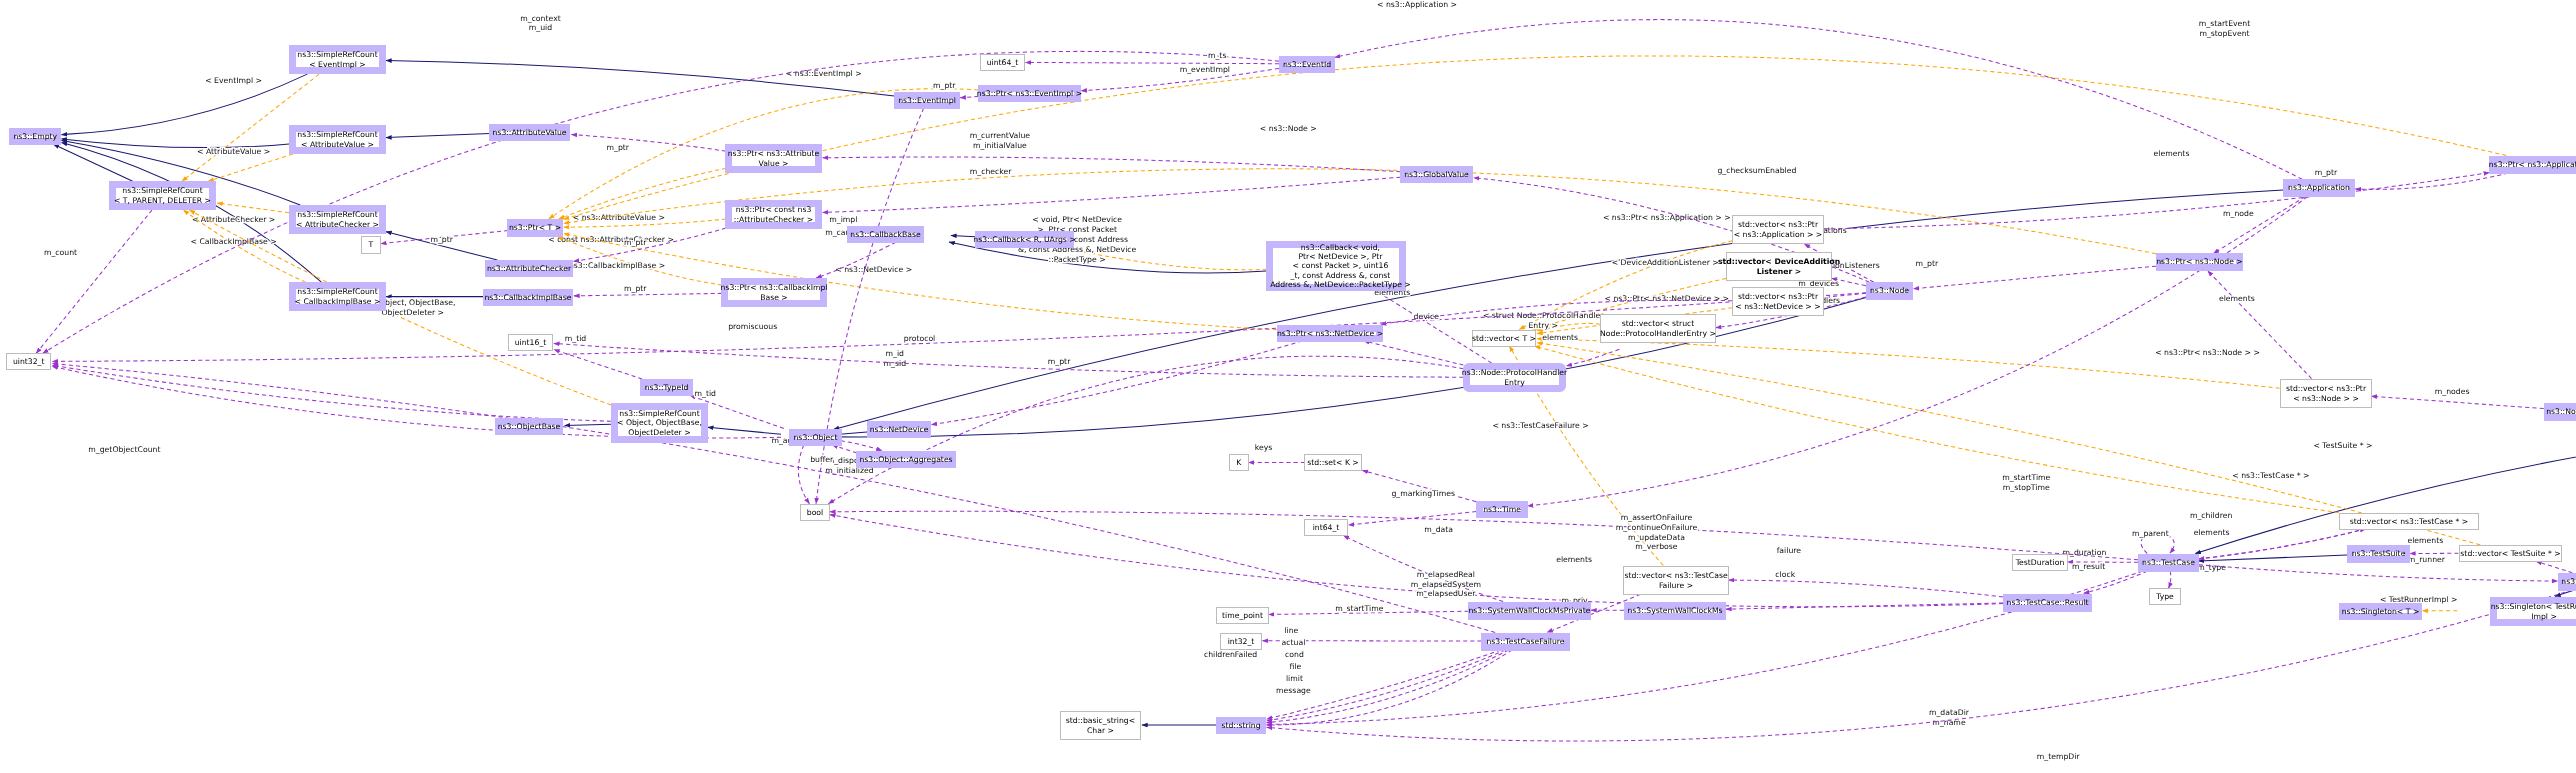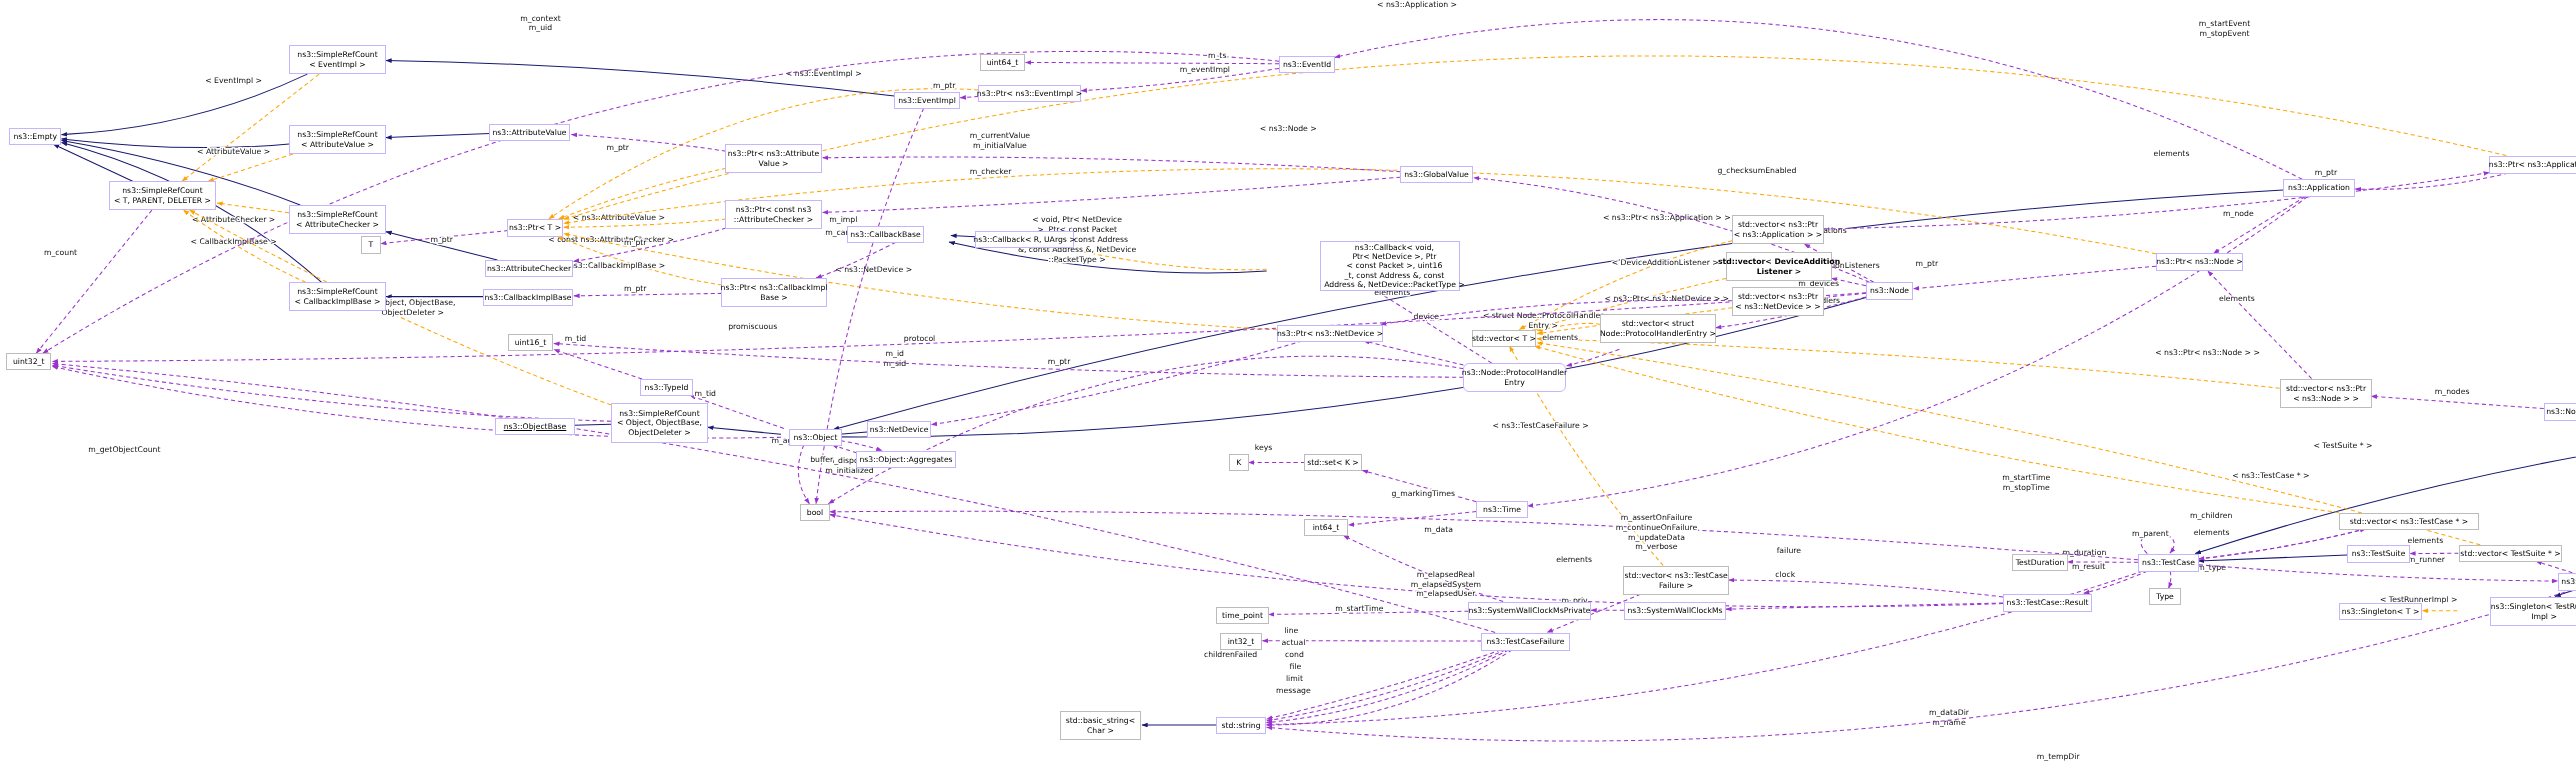--- a/index.html
+++ b/index.html
@@ -9,7 +9,7 @@
   .node{position:absolute;display:flex;align-items:center;justify-content:center;text-align:center;
         background:#fff;border:0.5px solid #bcbcbc;color:#000;font-size:7.7px;line-height:1.22;
         white-space:pre;box-sizing:border-box;padding:0.5px 2.1px;z-index:2;}
-  .node.class{border:1px solid #c4b5fd;}
+  .node.class{border:7px solid #c4b5fd;}
   .elabel{font-size:15px;fill:#101010;stroke:#ffffff;stroke-width:5px;paint-order:stroke;}
 </style>
 </head>

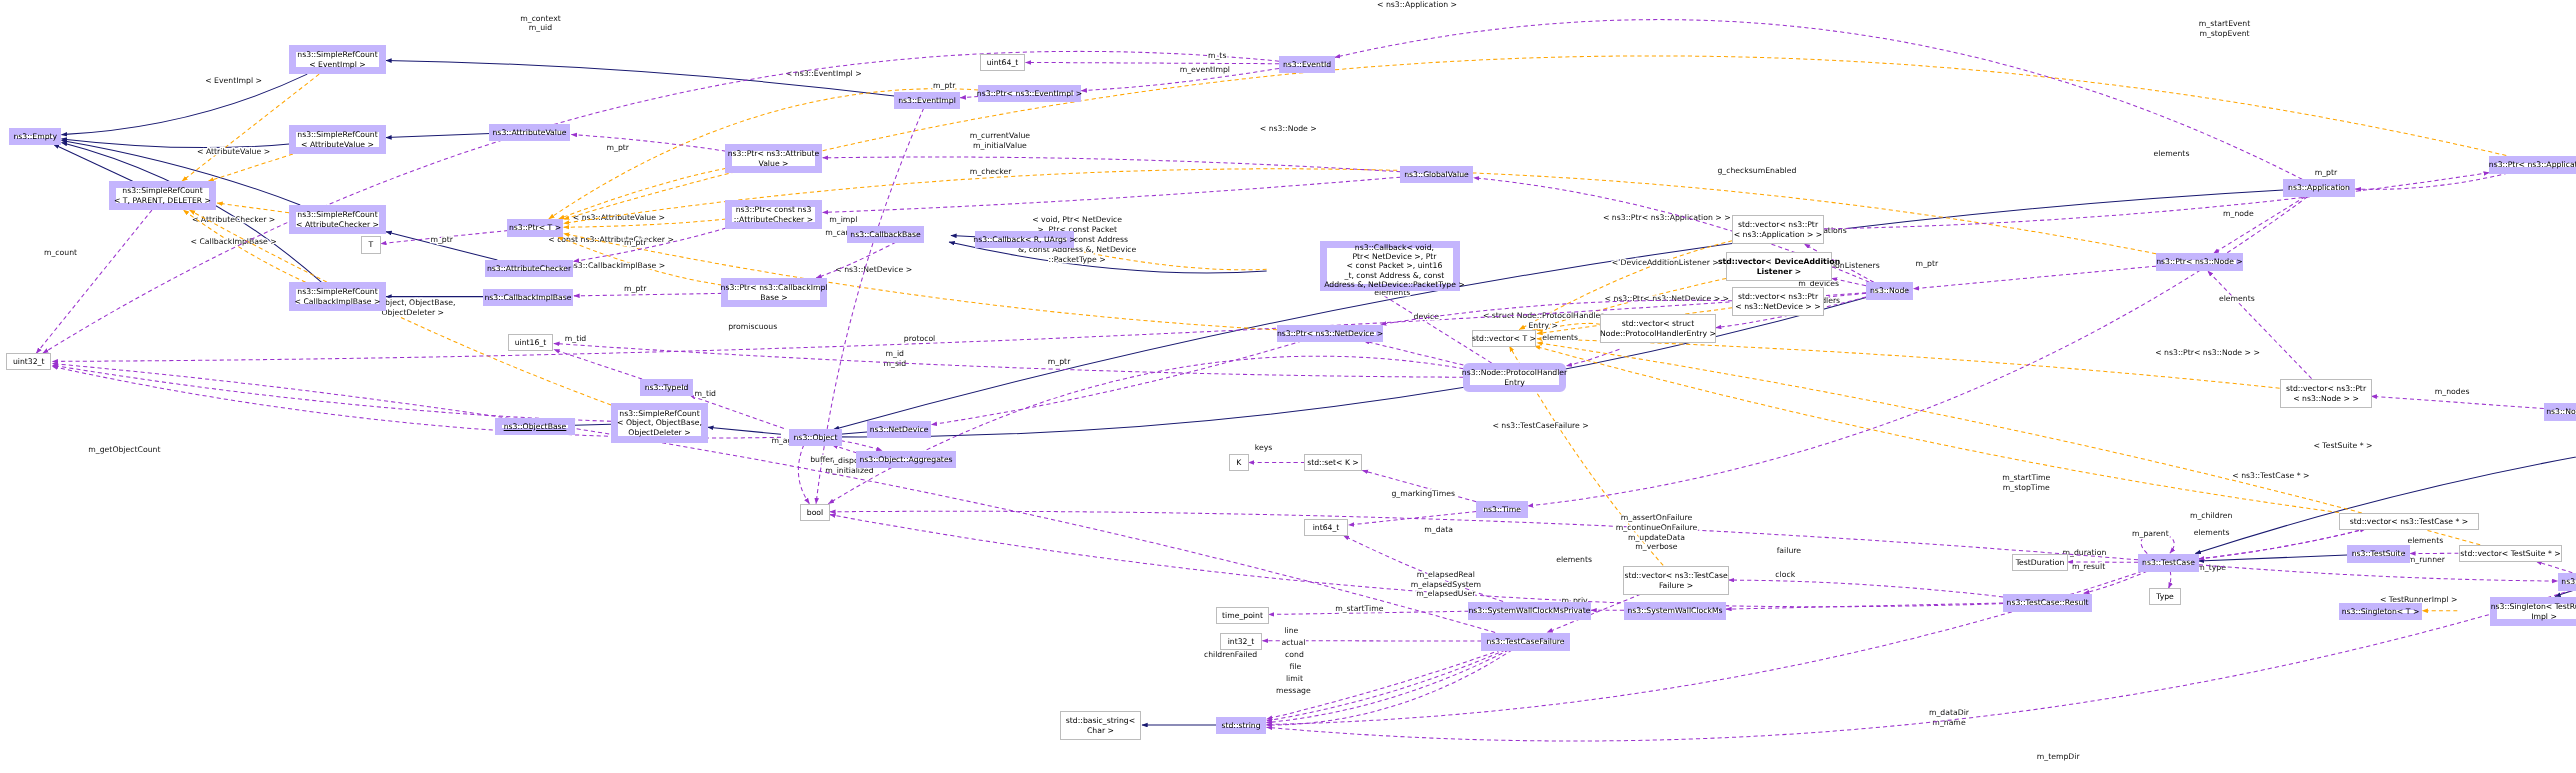--- a/index.html
+++ b/index.html
@@ -262,7 +262,7 @@
       <div class="node class" style="left: 1279px; top: 56px; width: 56px; height: 16.5px;">ns3::EventId</div>
       <div class="node class" style="left: 847px; top: 226px; width: 77px; height: 16.5px;">ns3::CallbackBase</div>
       <div class="node class" style="left: 975px; top: 231px; width: 99px; height: 16.5px;">ns3::Callback&lt; R, UArgs &gt;</div>
-      <div class="node class" style="left: 1320px; top: 241px; width: 140px; height: 50px; padding-left: 11px;">ns3::Callback&lt; void,
+      <div class="node class" style="left: 1266px; top: 241px; width: 140px; height: 50px; padding-left: 11px;">ns3::Callback&lt; void,
 Ptr&lt; NetDevice &gt;, Ptr
 &lt; const Packet &gt;, uint16
 _t, const Address &amp;, const

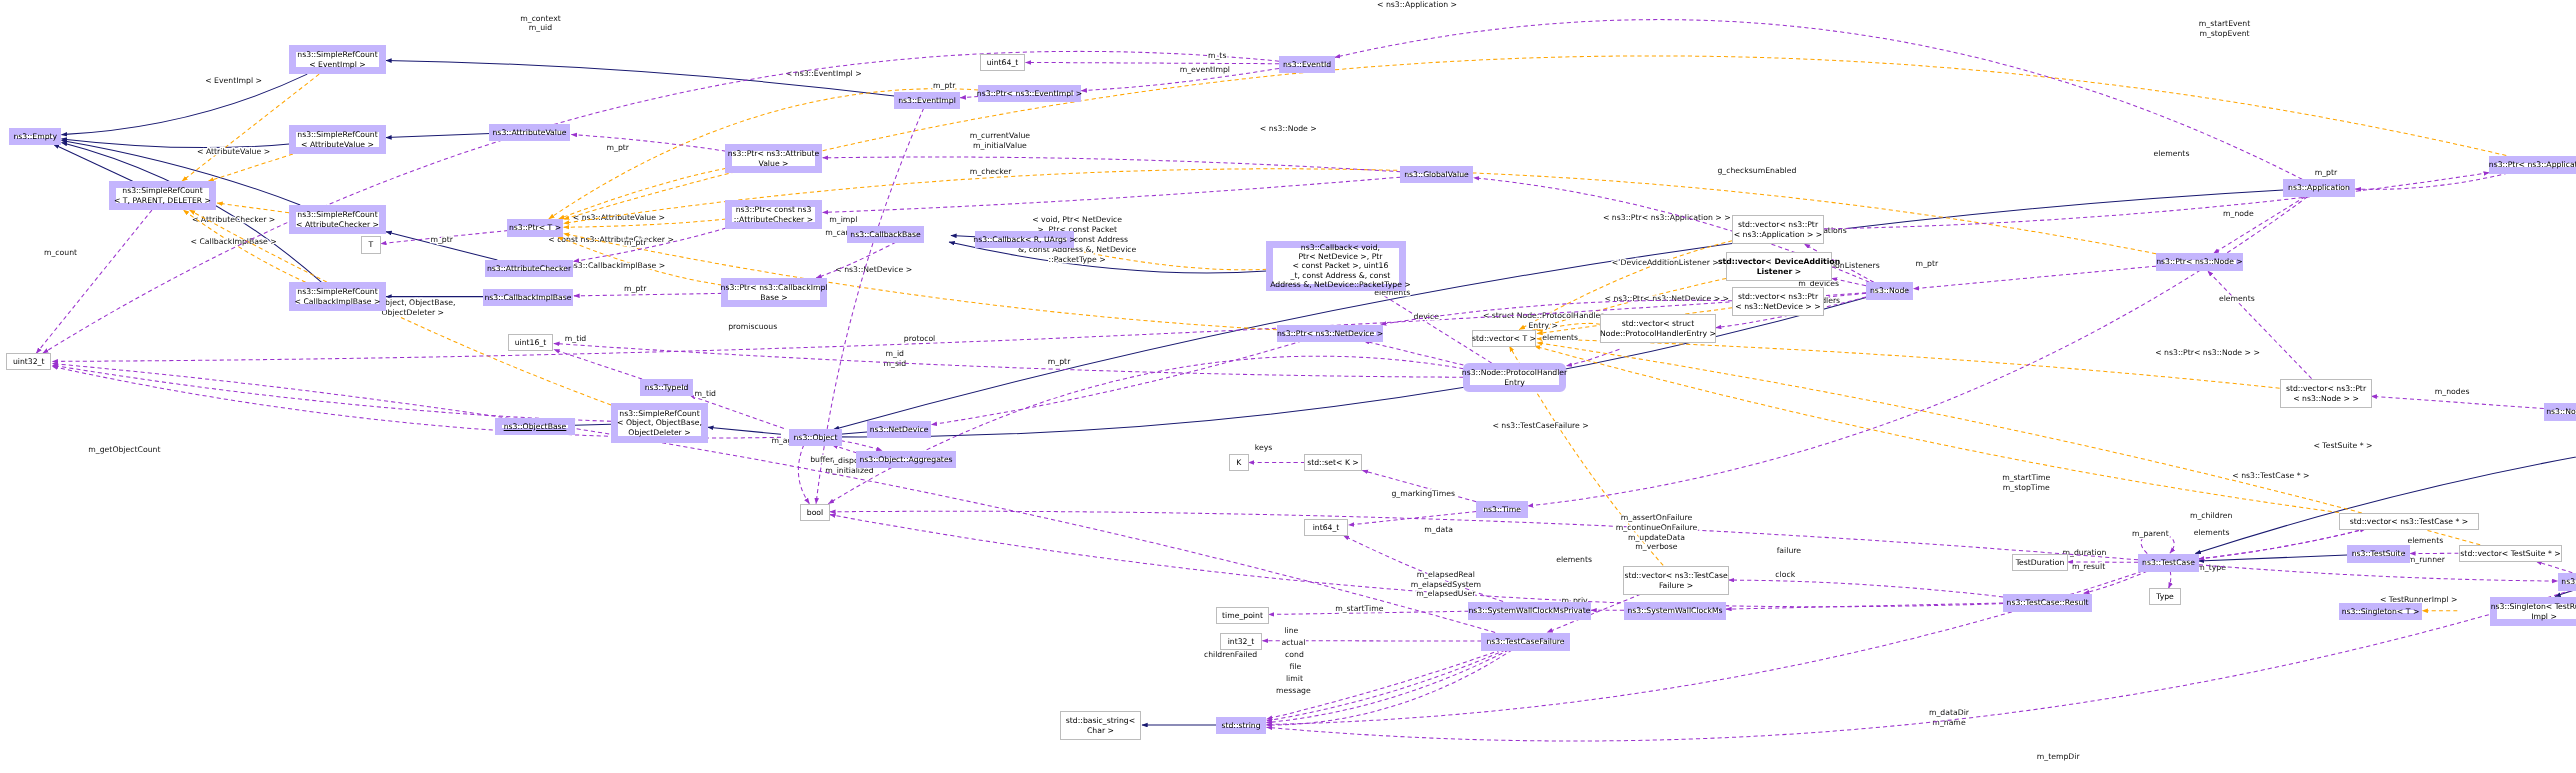--- a/index.html
+++ b/index.html
@@ -314,7 +314,7 @@
 Char &gt;</div>
       <div class="node class" style="left: 640px; top: 379px; width: 53px; height: 16.5px;">ns3::TypeId</div>
       <div class="node plain" style="left: 508px; top: 334px; width: 45px; height: 16.5px;">uint16_t</div>
-      <div class="node class" style="left: 495px; top: 418px; width: 80px; height: 16.5px; text-decoration: underline;">ns3::ObjectBase</div>
+      <div class="node class" style="left: 495px; top: 418px; width: 68px; height: 16.5px;">ns3::ObjectBase</div>
       <div class="node class" style="left: 611px; top: 403px; width: 97px; height: 40px;">ns3::SimpleRefCount
 &lt; Object, ObjectBase,
 ObjectDeleter &gt;</div>

